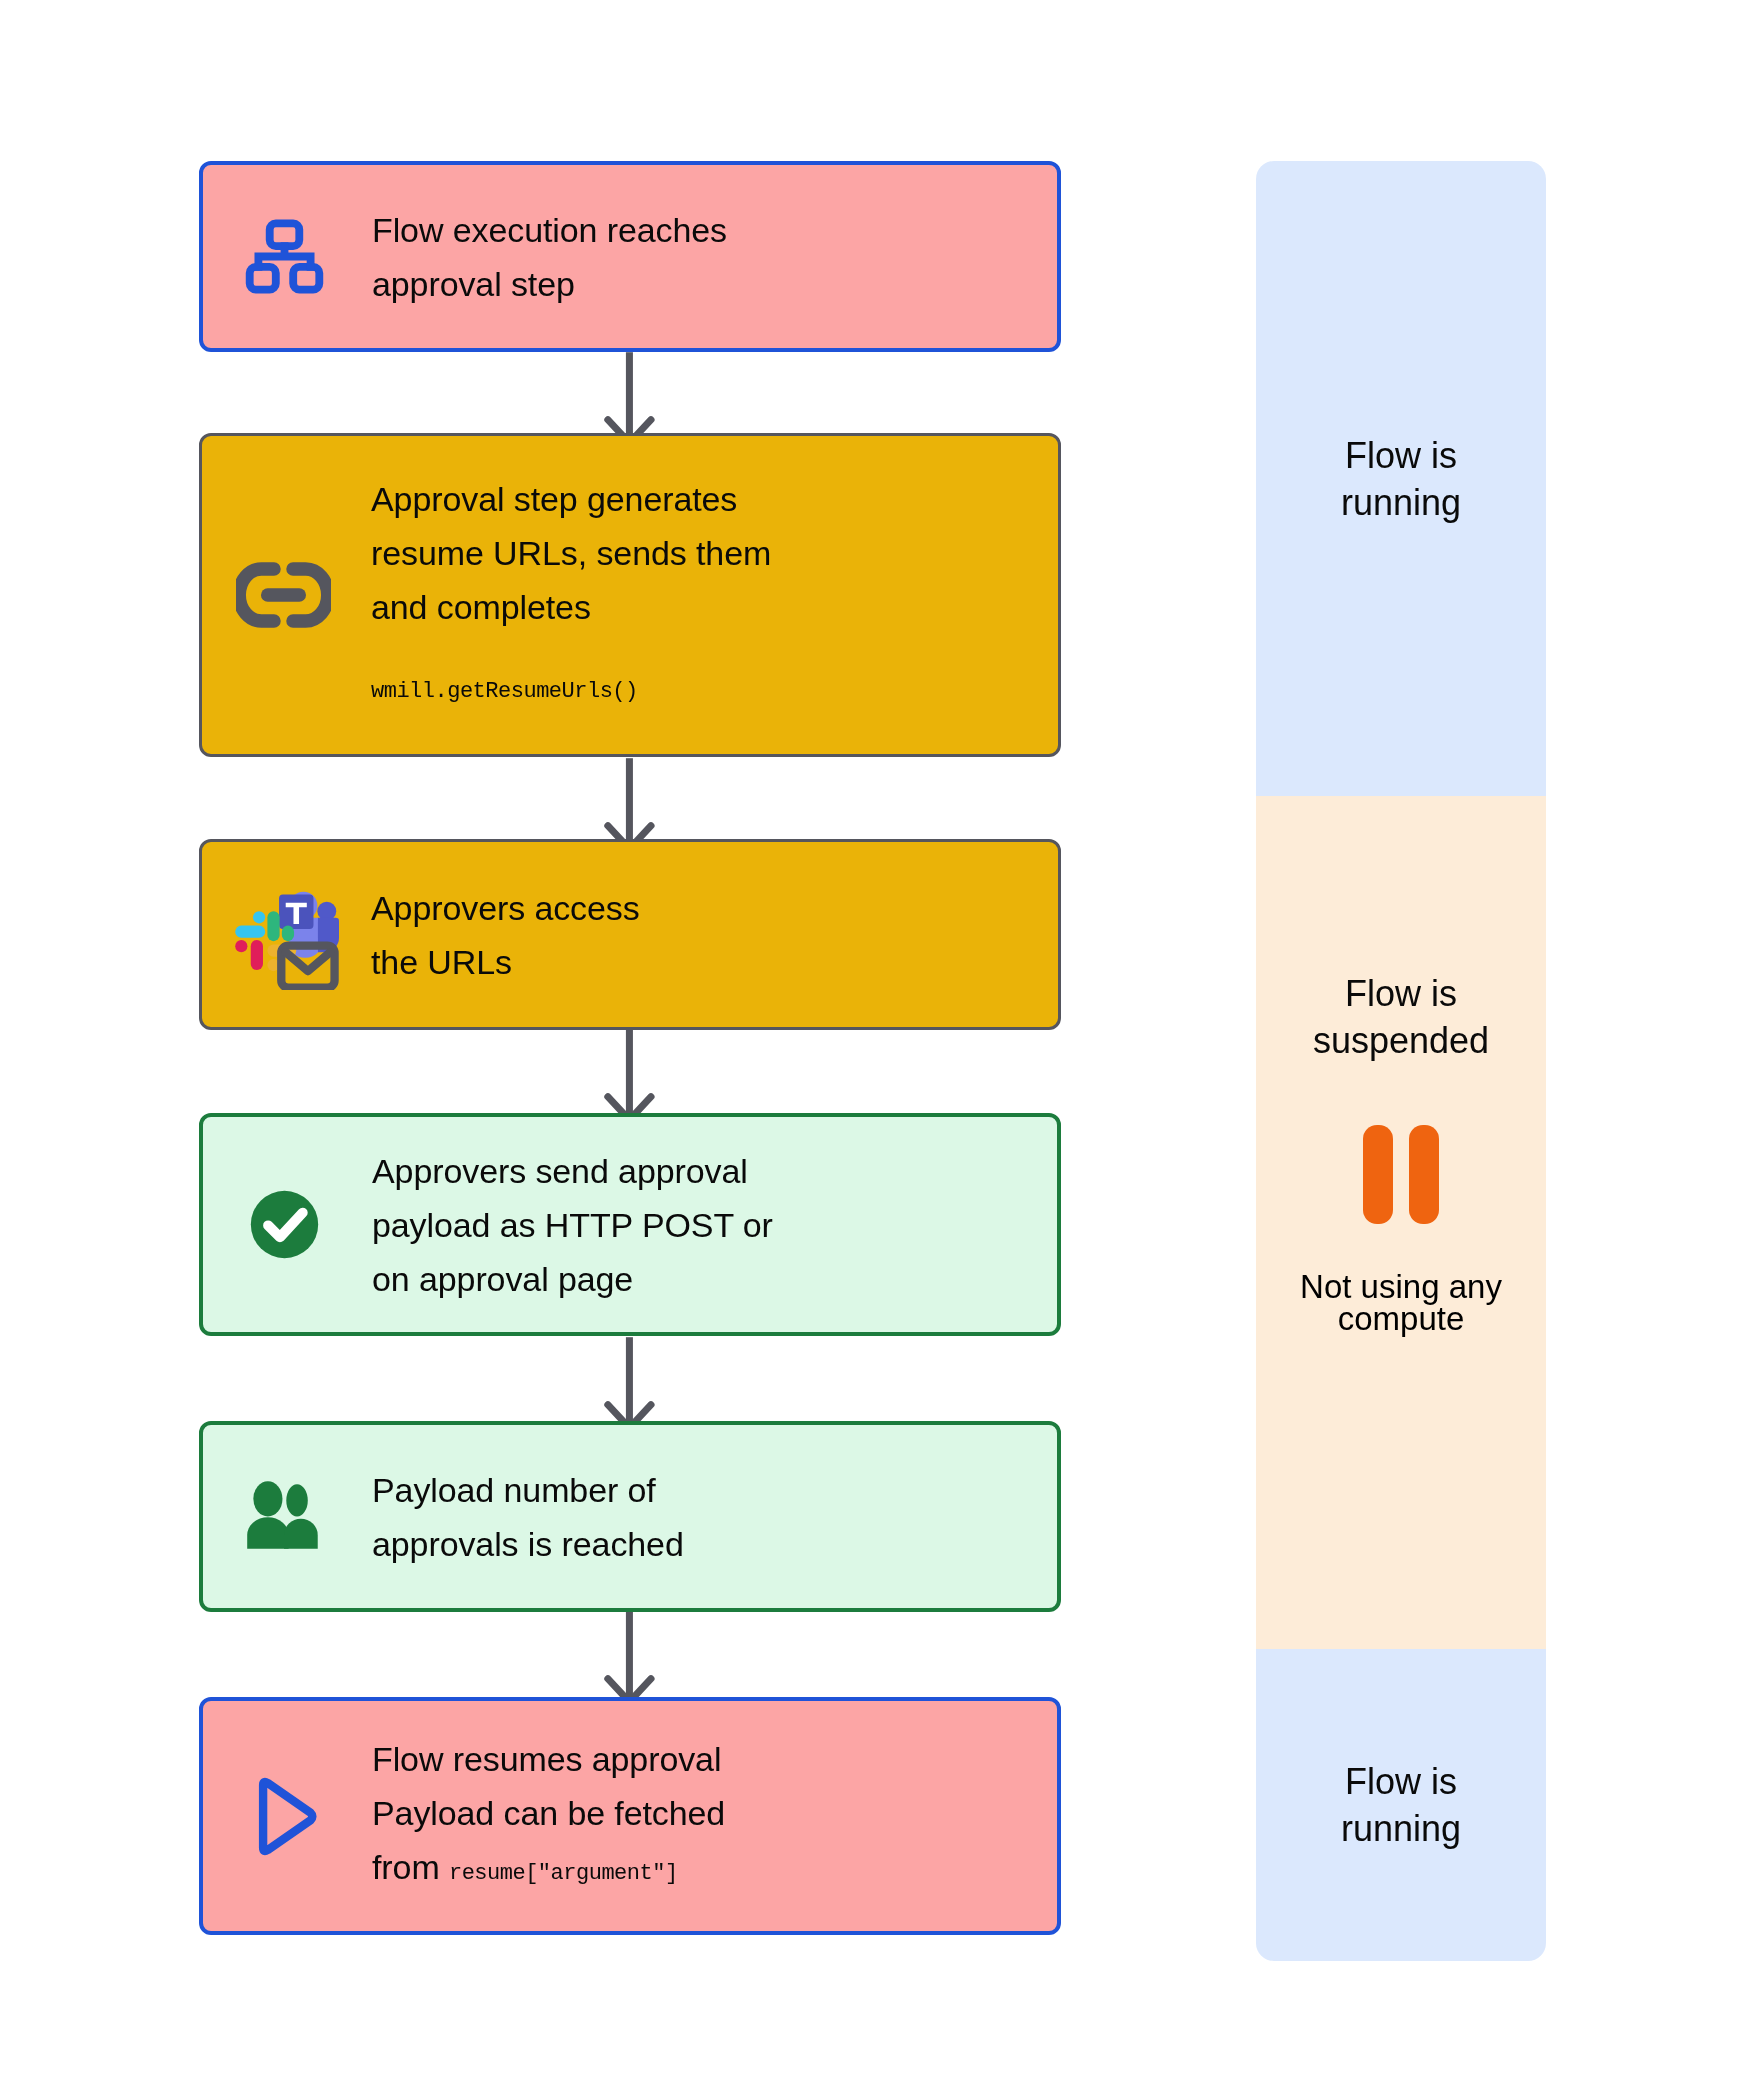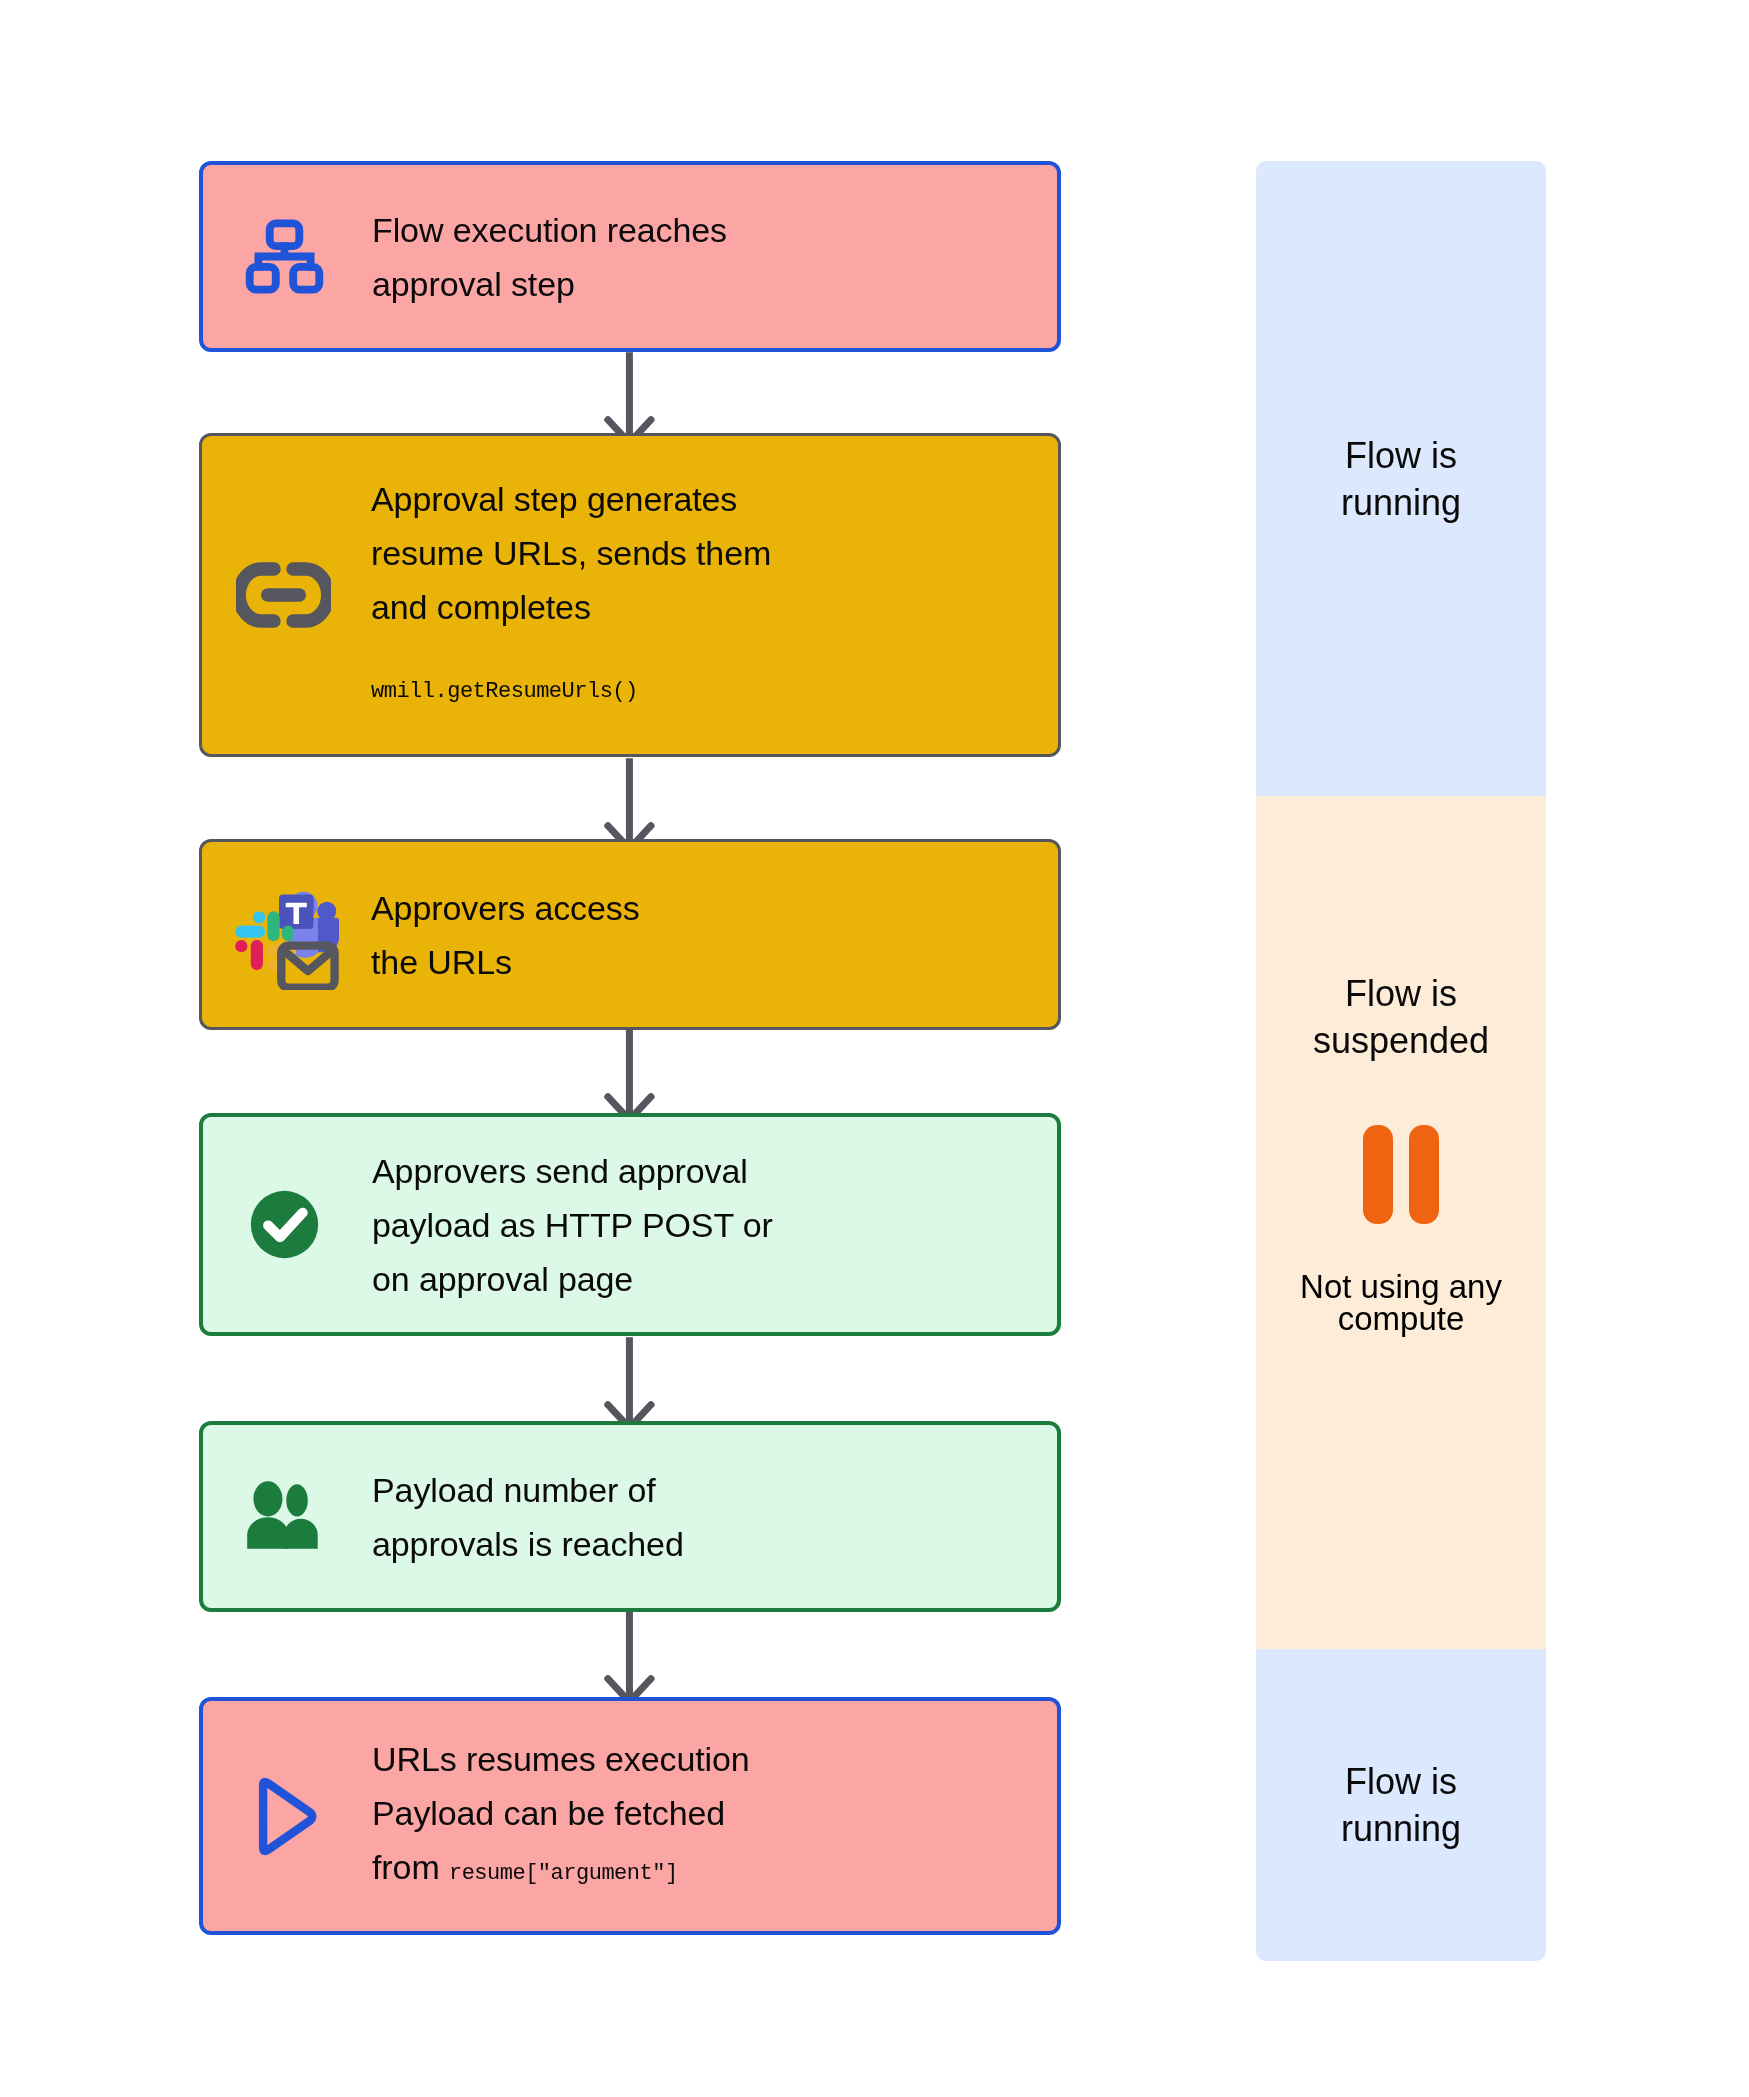--- a/index.html
+++ b/index.html
@@ -23,7 +23,7 @@
   .arrow{position:absolute;}
 
   
-  .statuscol{position:absolute;overflow:hidden;border-radius:10px;}
+  .statuscol{position:absolute;overflow:hidden;border-radius:18px;}
   .seg{position:absolute;left:0;width:100%;display:flex;flex-direction:column;
        align-items:center;justify-content:center;box-sizing:border-box;}
   .seg .big{font-size:36px;line-height:47px;color:#0a0a0a;text-align:center;}

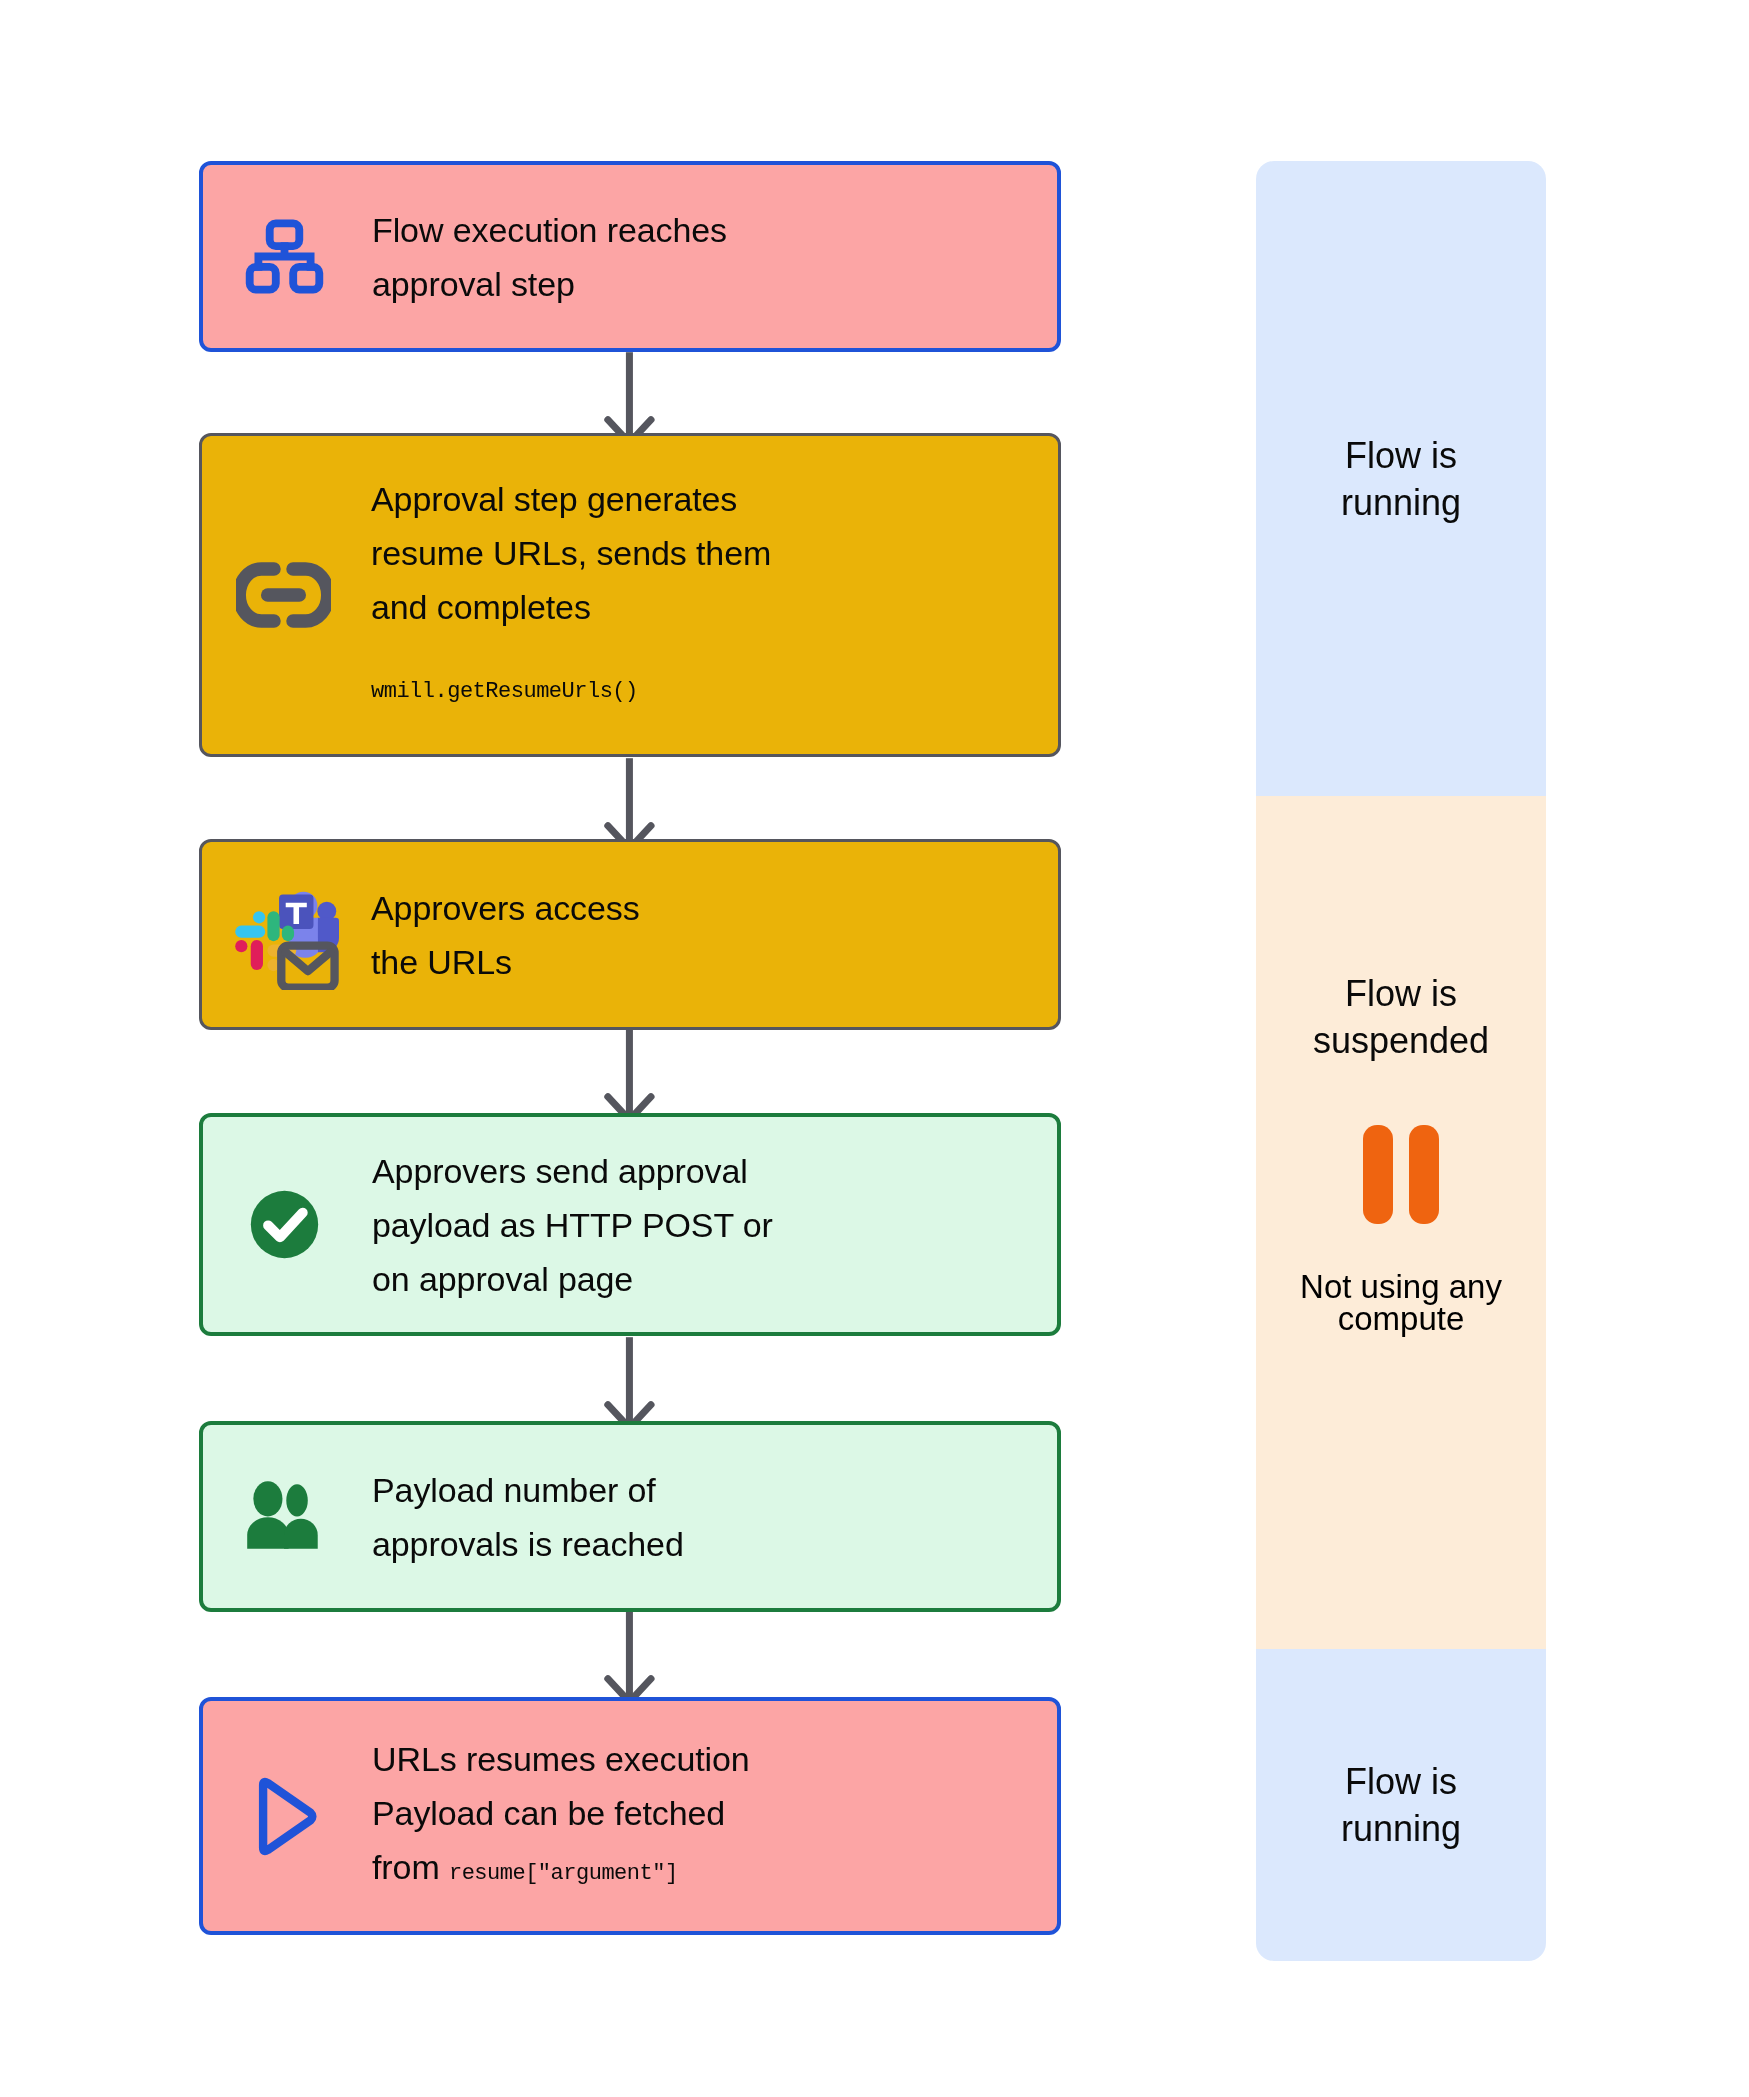--- a/index.html
+++ b/index.html
@@ -168,7 +168,7 @@
       </svg>
     </span>
     <span class="txt" style="margin-left:31px;">
-      <span>URLs resumes execution</span><br>
+      <span>Flow resumes approval</span><br>
       <span>Payload can be fetched</span><br>
       <span>from </span><span class="code">resume["argument"]</span>
     </span>

